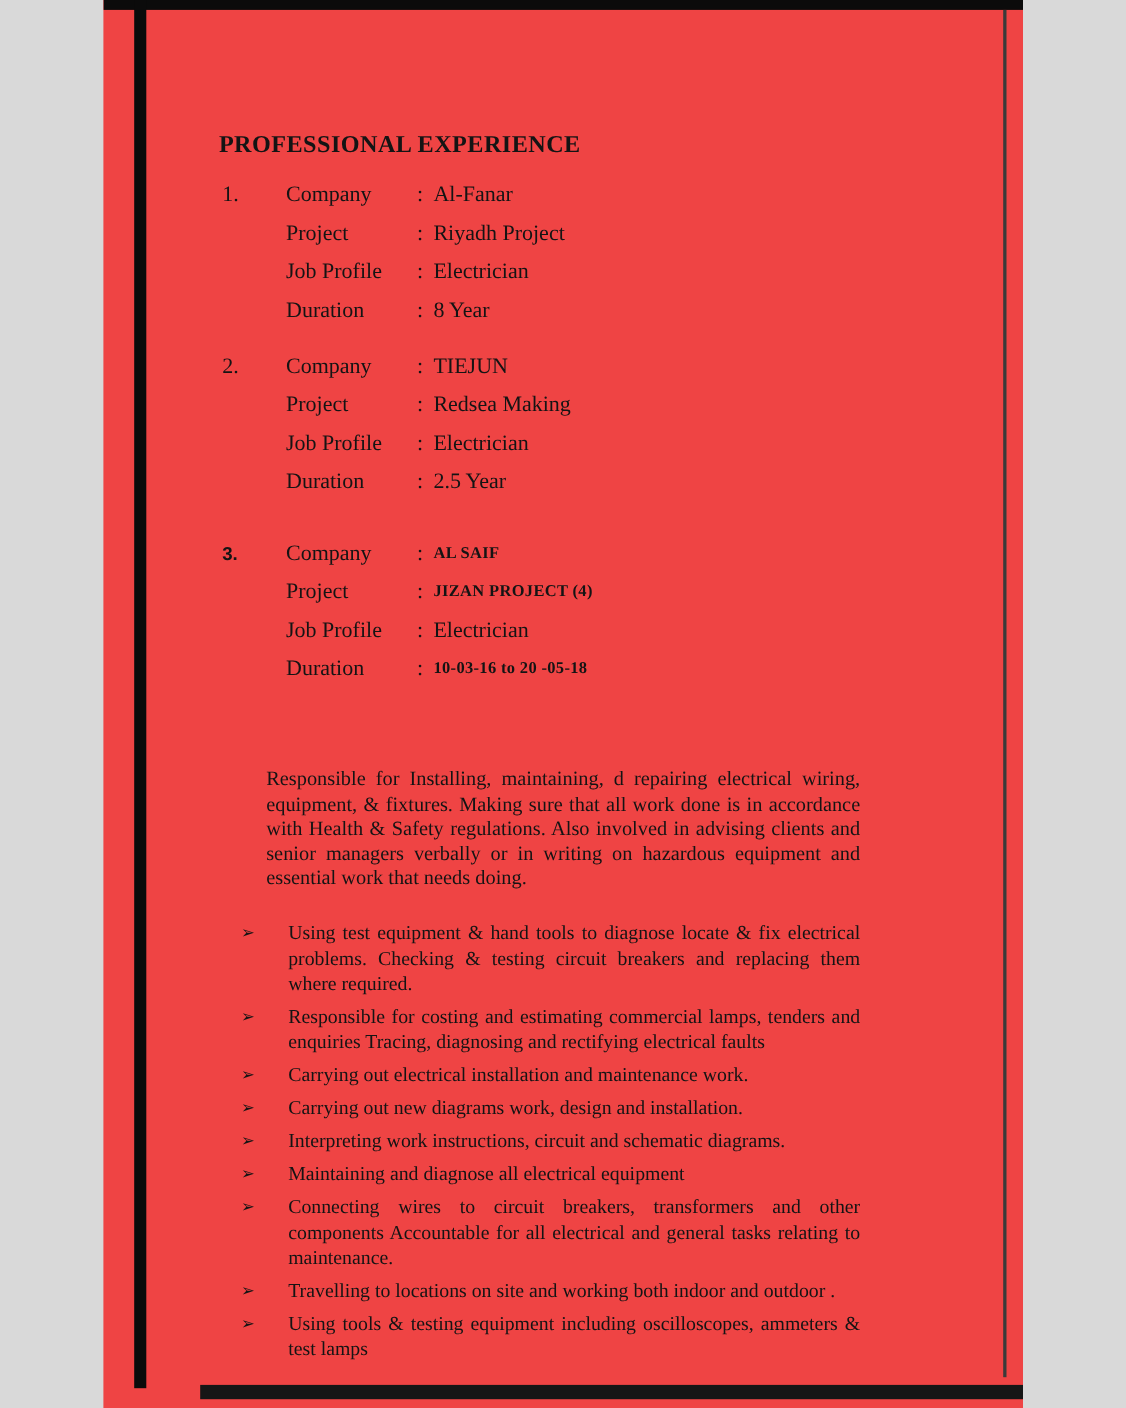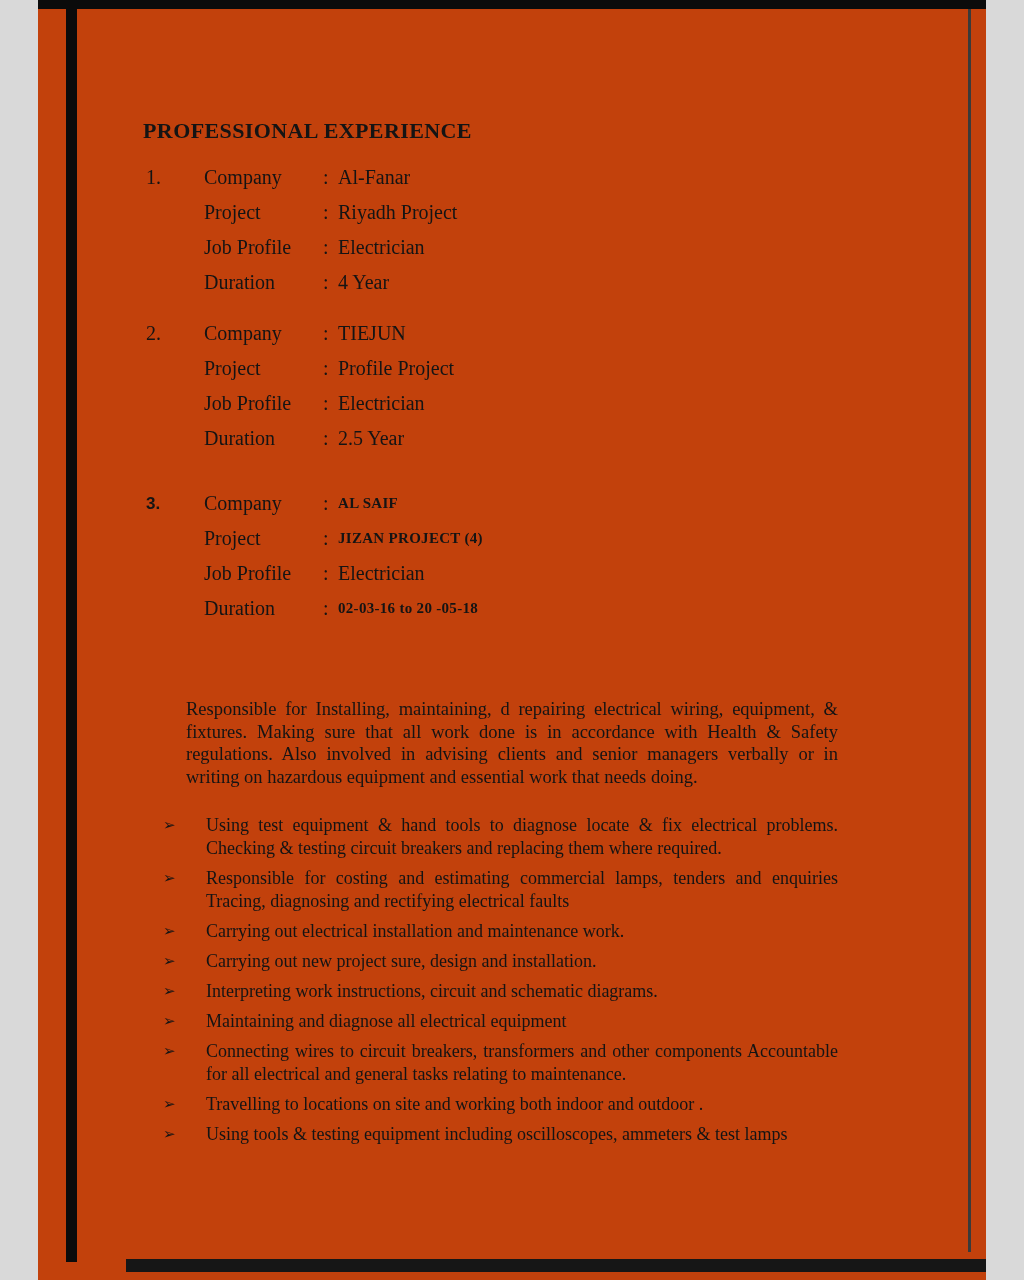--- a/index.html
+++ b/index.html
@@ -5,10 +5,10 @@
   html, body { margin: 0; padding: 0; background: #d9d9d9; }
   .page {
     position: relative;
-    width: 948px;
+    width: 836px;
     height: 1280px;
     margin: 0 auto;
-    background: #c2410c;
+    background: #ef4444;
     font-family: "Liberation Serif", serif;
     color: #141414;
     overflow: hidden;

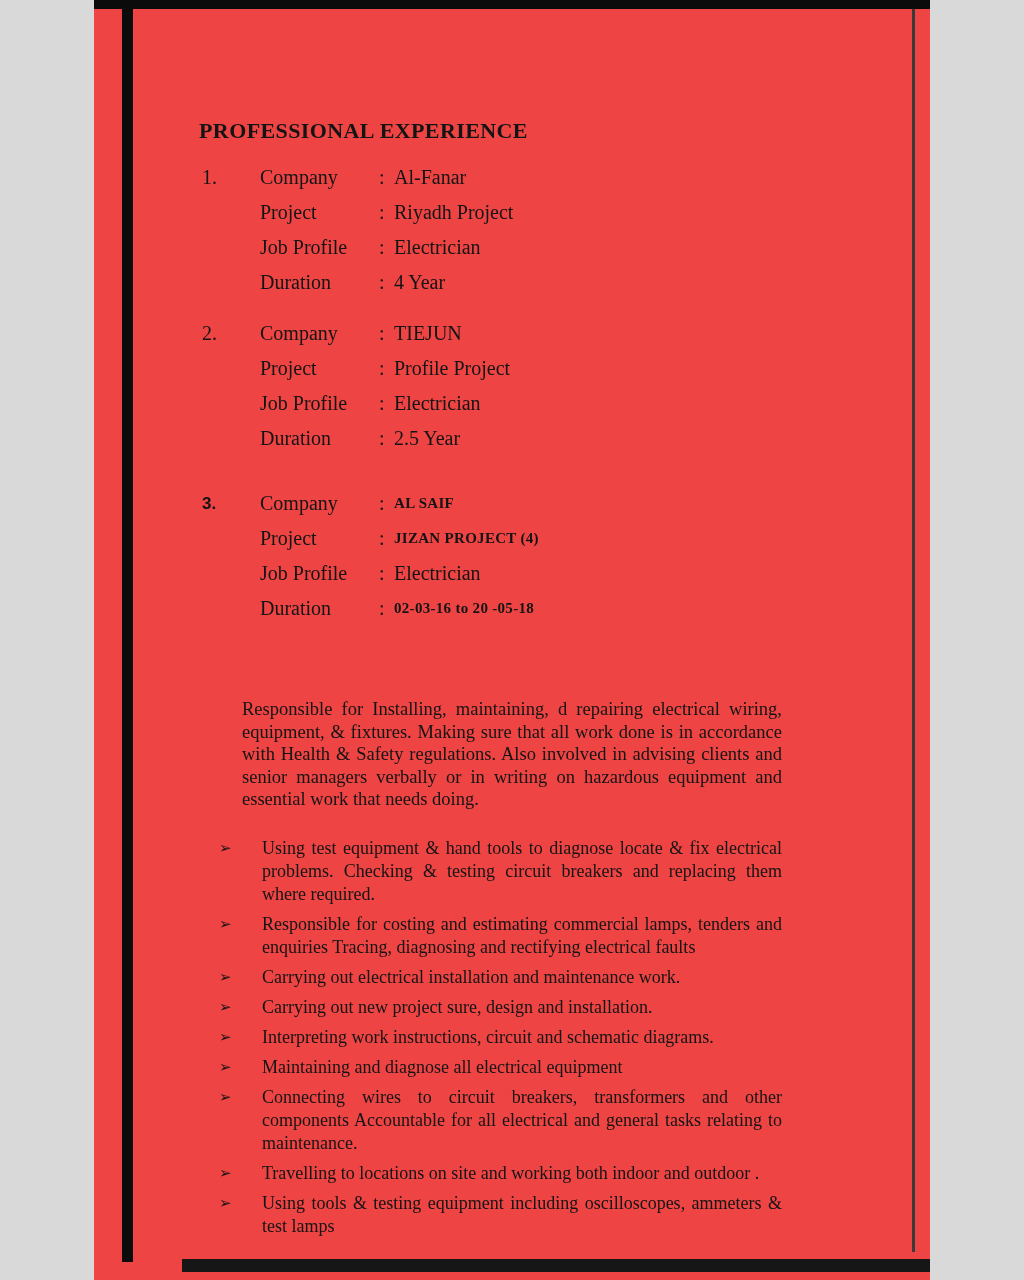--- a/index.html
+++ b/index.html
@@ -110,7 +110,7 @@
             <div class="exp-row">
               <span class="exp-label">Duration</span>
               <span class="exp-colon">:</span>
-              <span class="exp-value">4 Year</span>
+              <span class="exp-value">8 Year</span>
             </div>
           </div>
         </div>

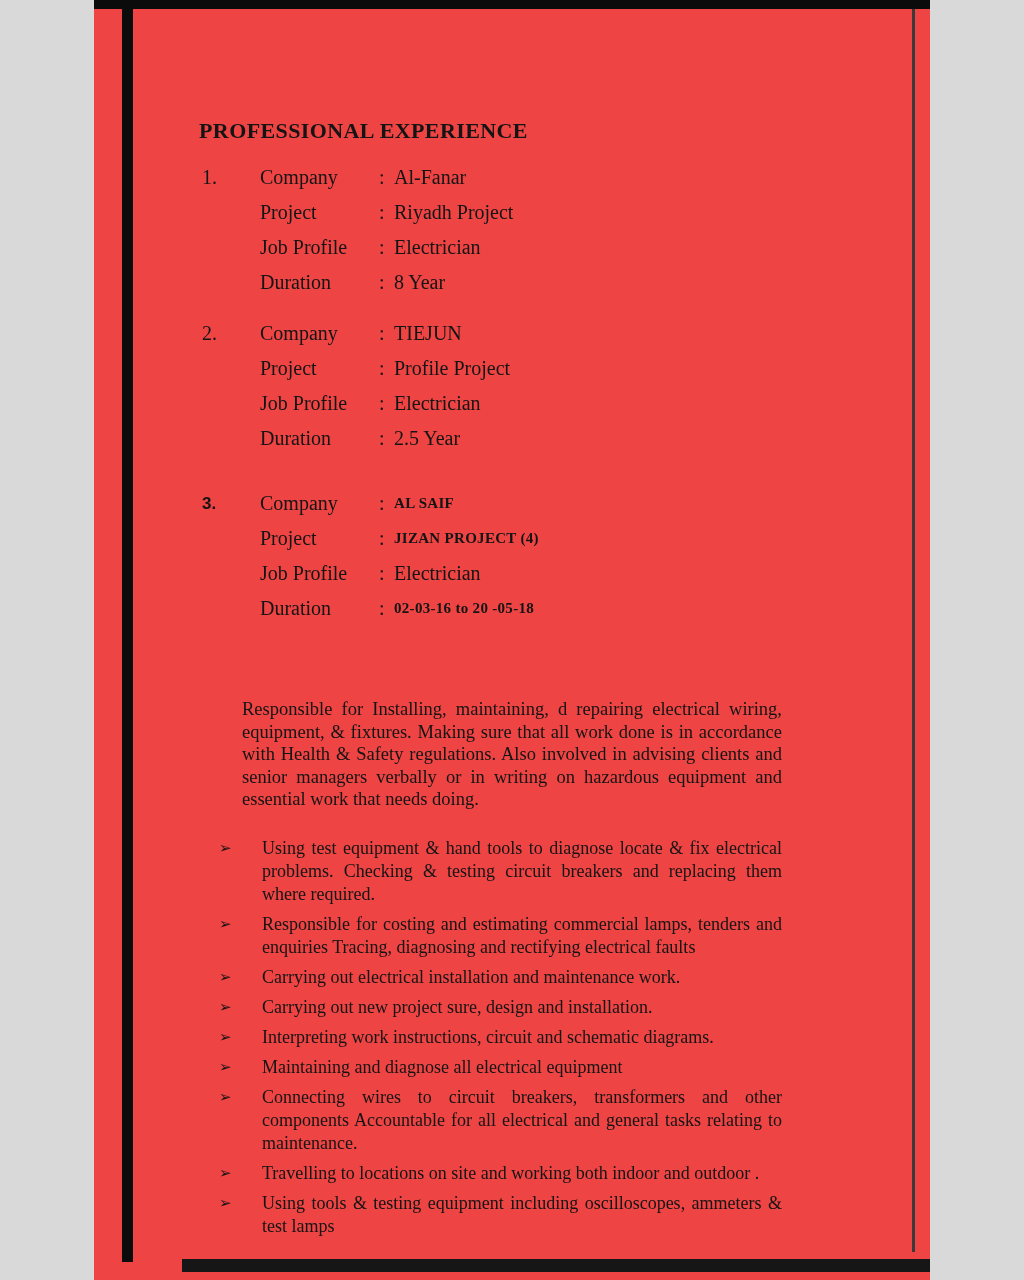--- a/index.html
+++ b/index.html
@@ -125,7 +125,7 @@
             <div class="exp-row">
               <span class="exp-label">Project</span>
               <span class="exp-colon">:</span>
-              <span class="exp-value">Profile Project</span>
+              <span class="exp-value">Redsea Making</span>
             </div>
             <div class="exp-row">
               <span class="exp-label">Job Profile</span>

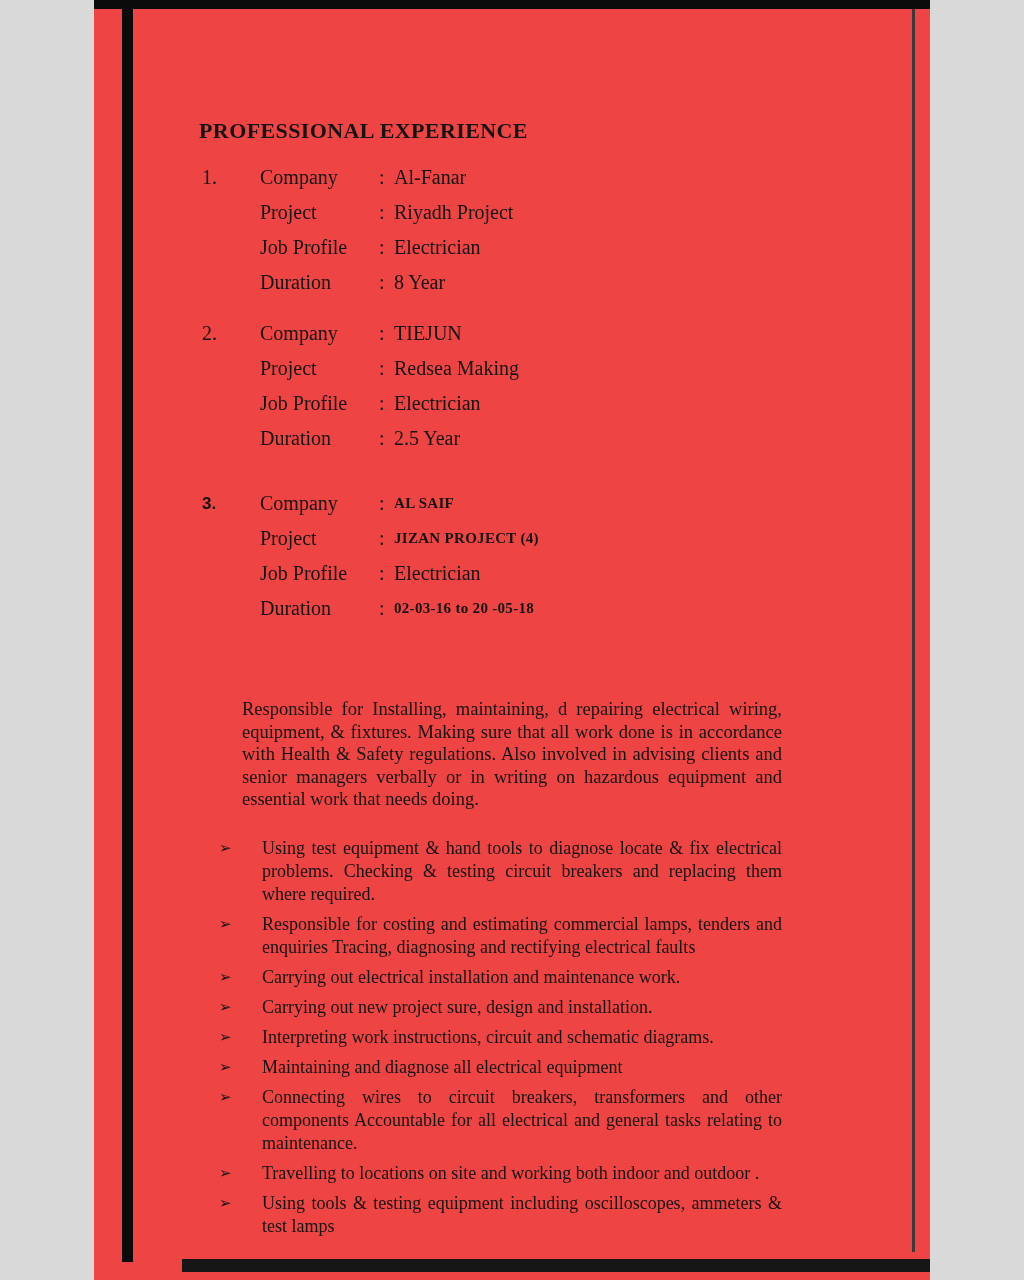--- a/index.html
+++ b/index.html
@@ -160,7 +160,7 @@
             <div class="exp-row">
               <span class="exp-label">Duration</span>
               <span class="exp-colon">:</span>
-              <span class="exp-value stamp">02-03-16 to 20 -05-18</span>
+              <span class="exp-value stamp">10-03-16 to 20 -05-18</span>
             </div>
           </div>
         </div>

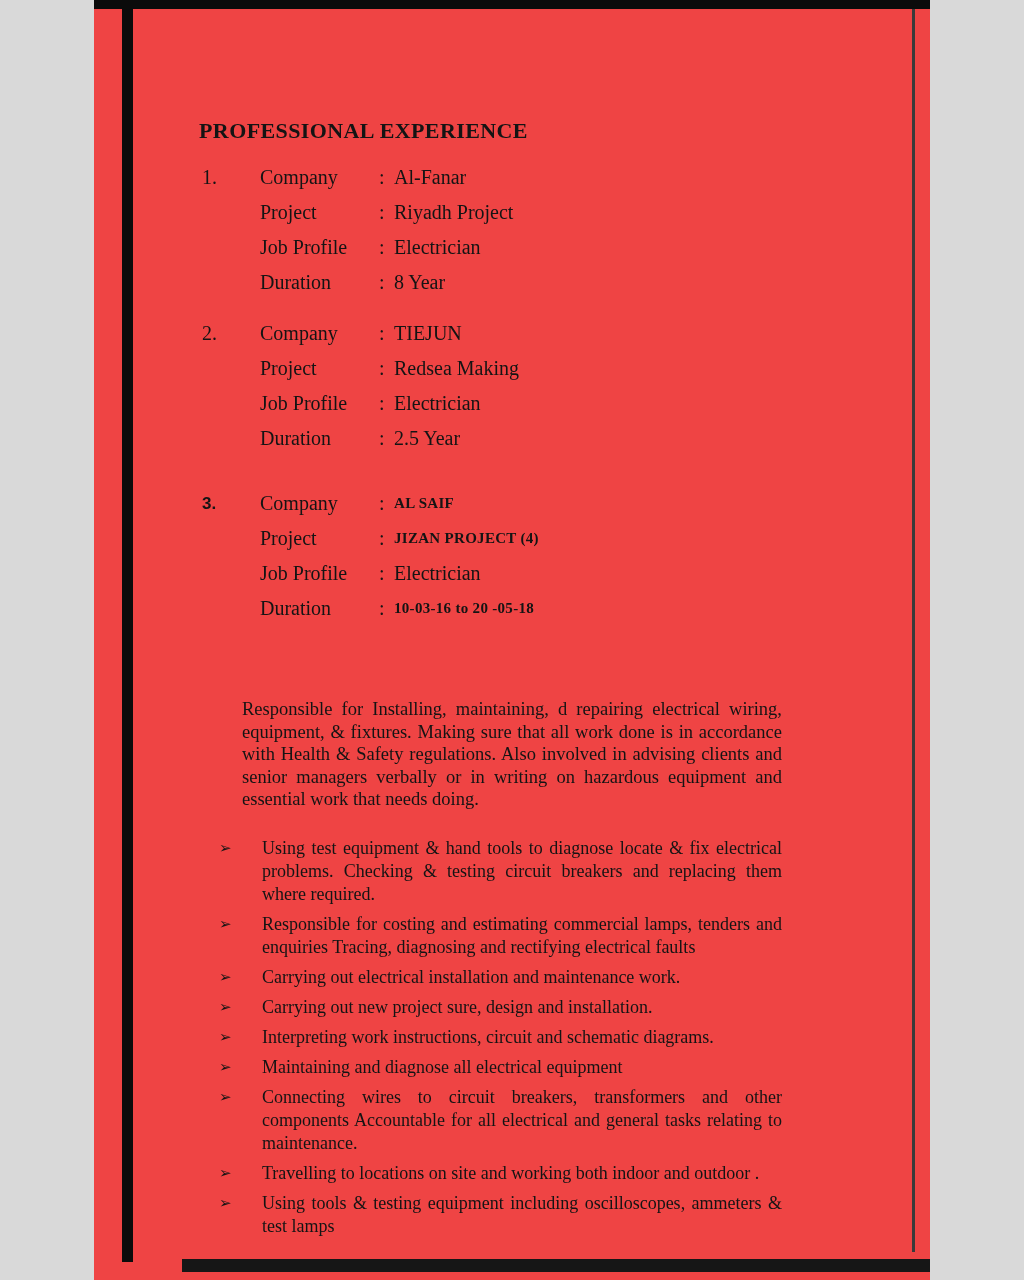--- a/index.html
+++ b/index.html
@@ -186,7 +186,7 @@
           </li>
           <li class="duty">
             <span class="duty-bullet">➢</span>
-            <span class="duty-text">Carrying out new project sure, design and installation.</span>
+            <span class="duty-text">Carrying out new diagrams work, design and installation.</span>
           </li>
           <li class="duty">
             <span class="duty-bullet">➢</span>

